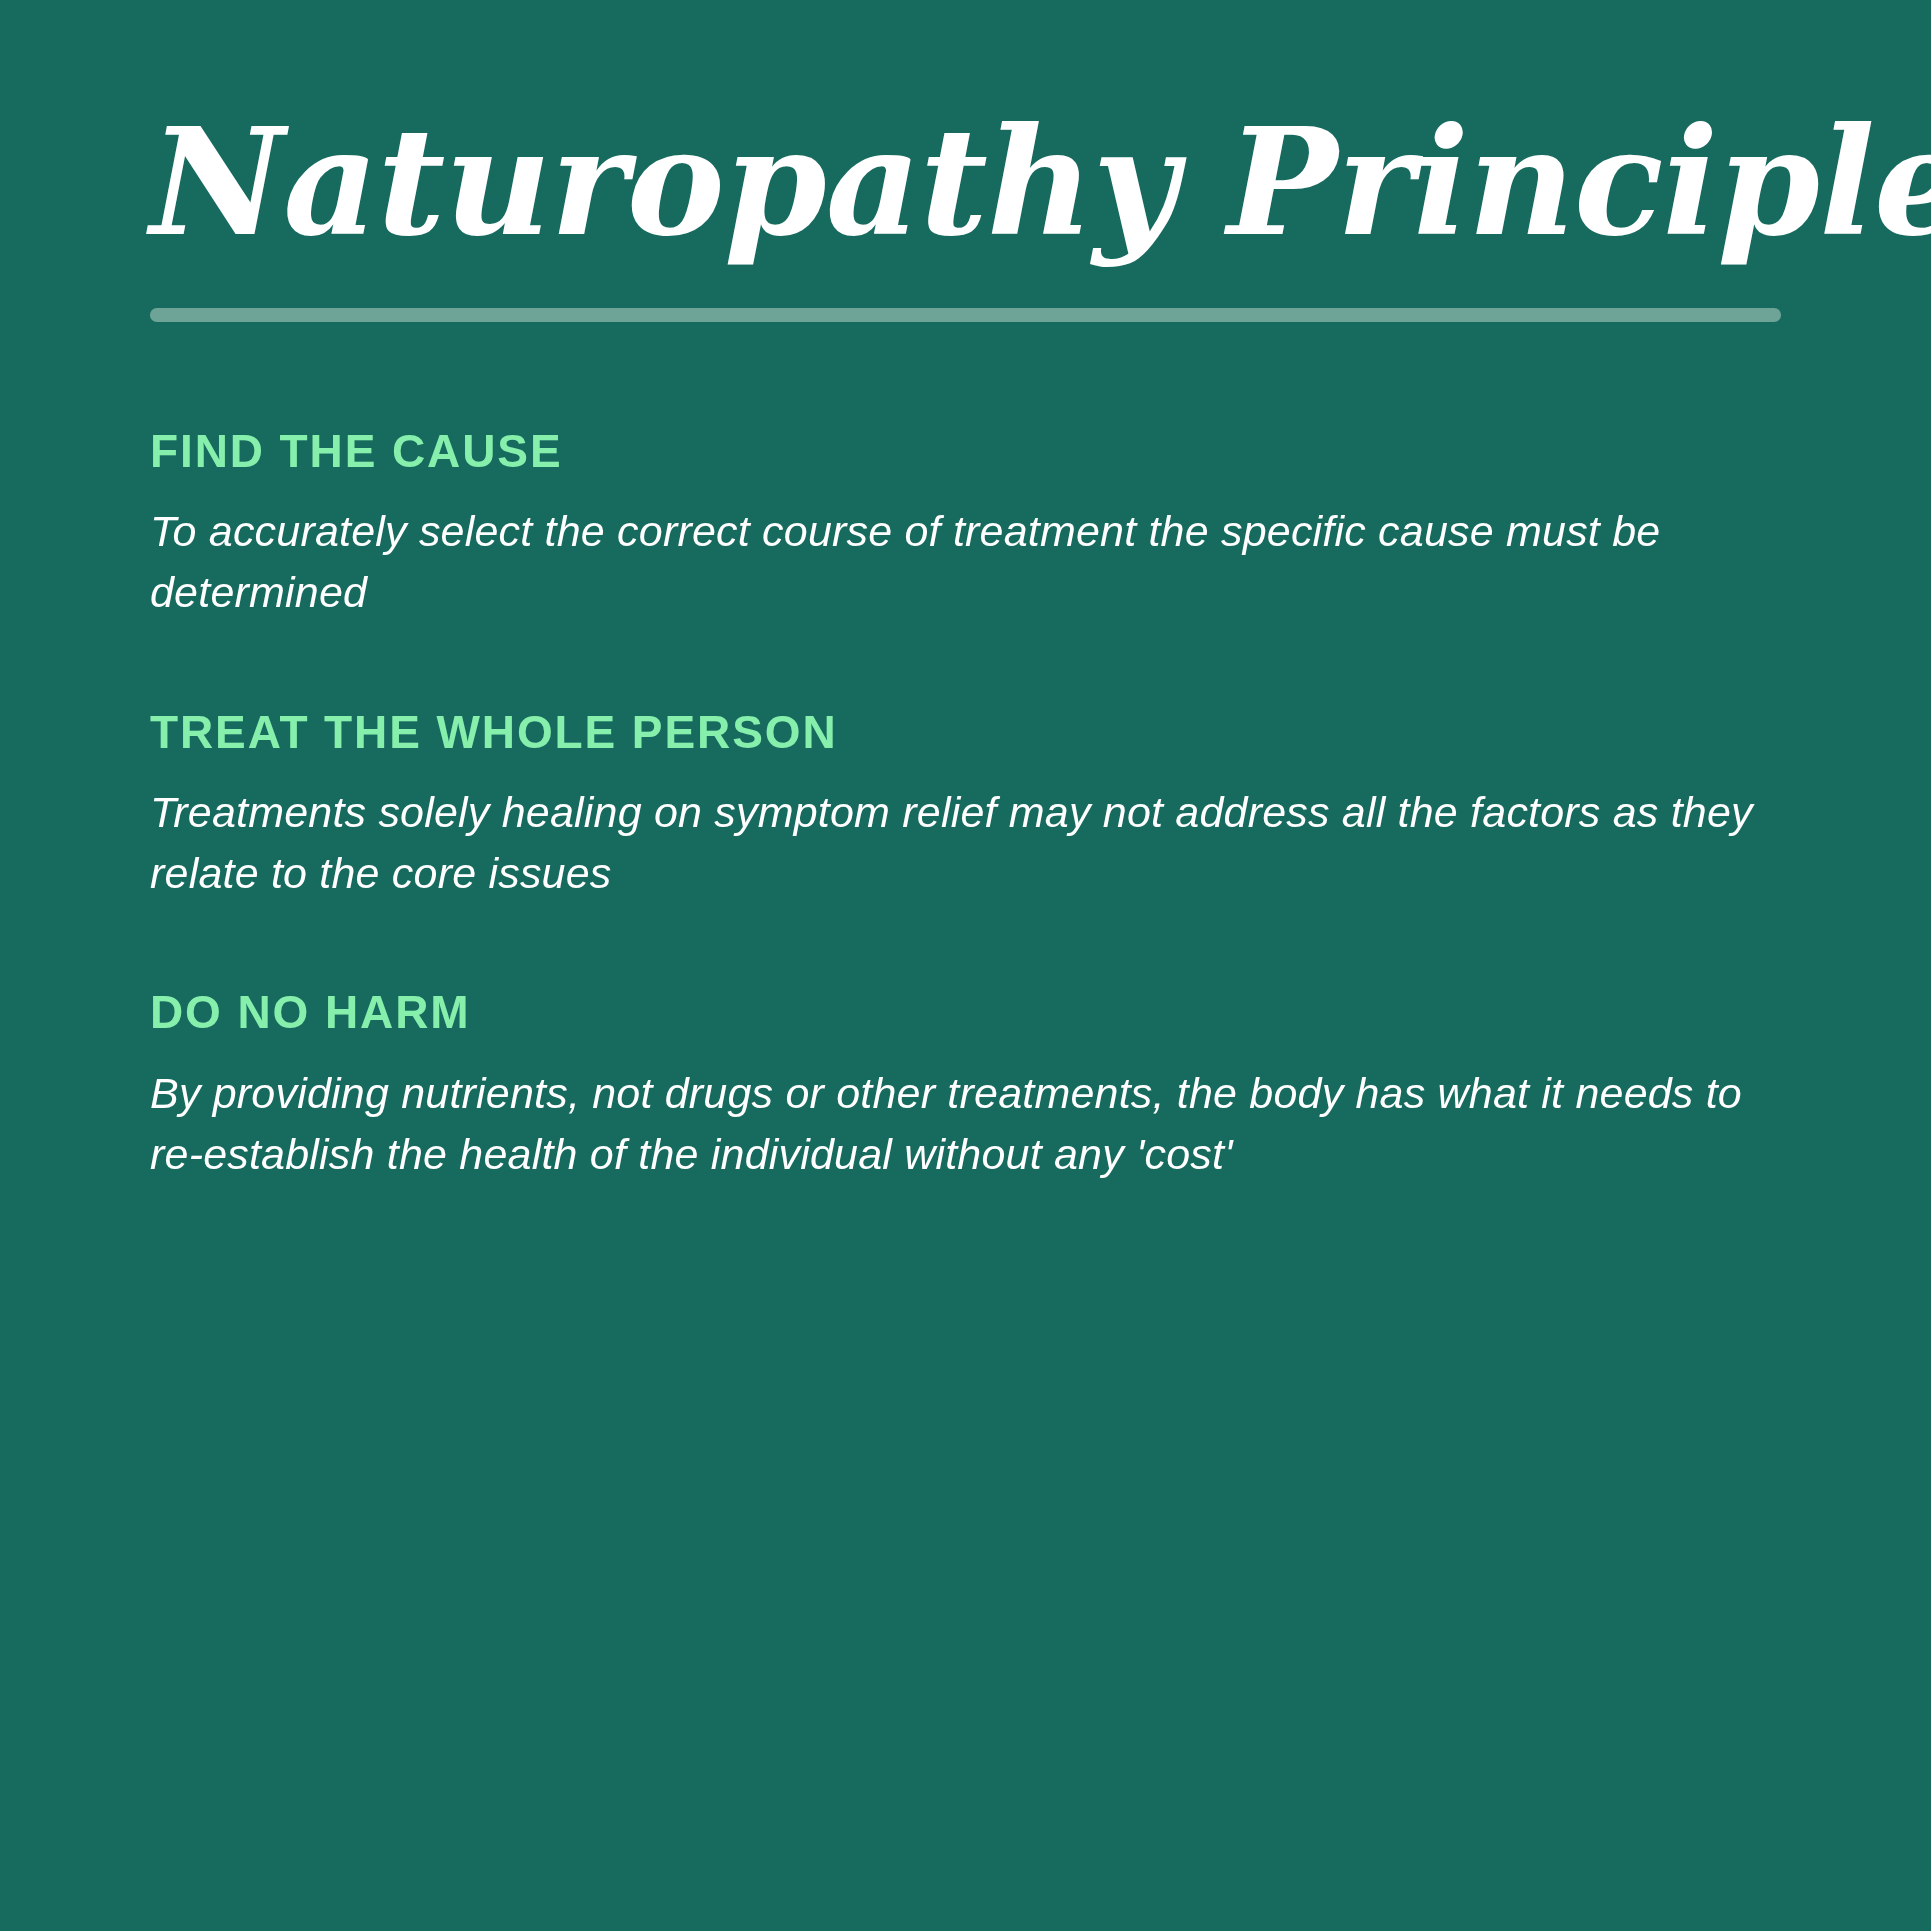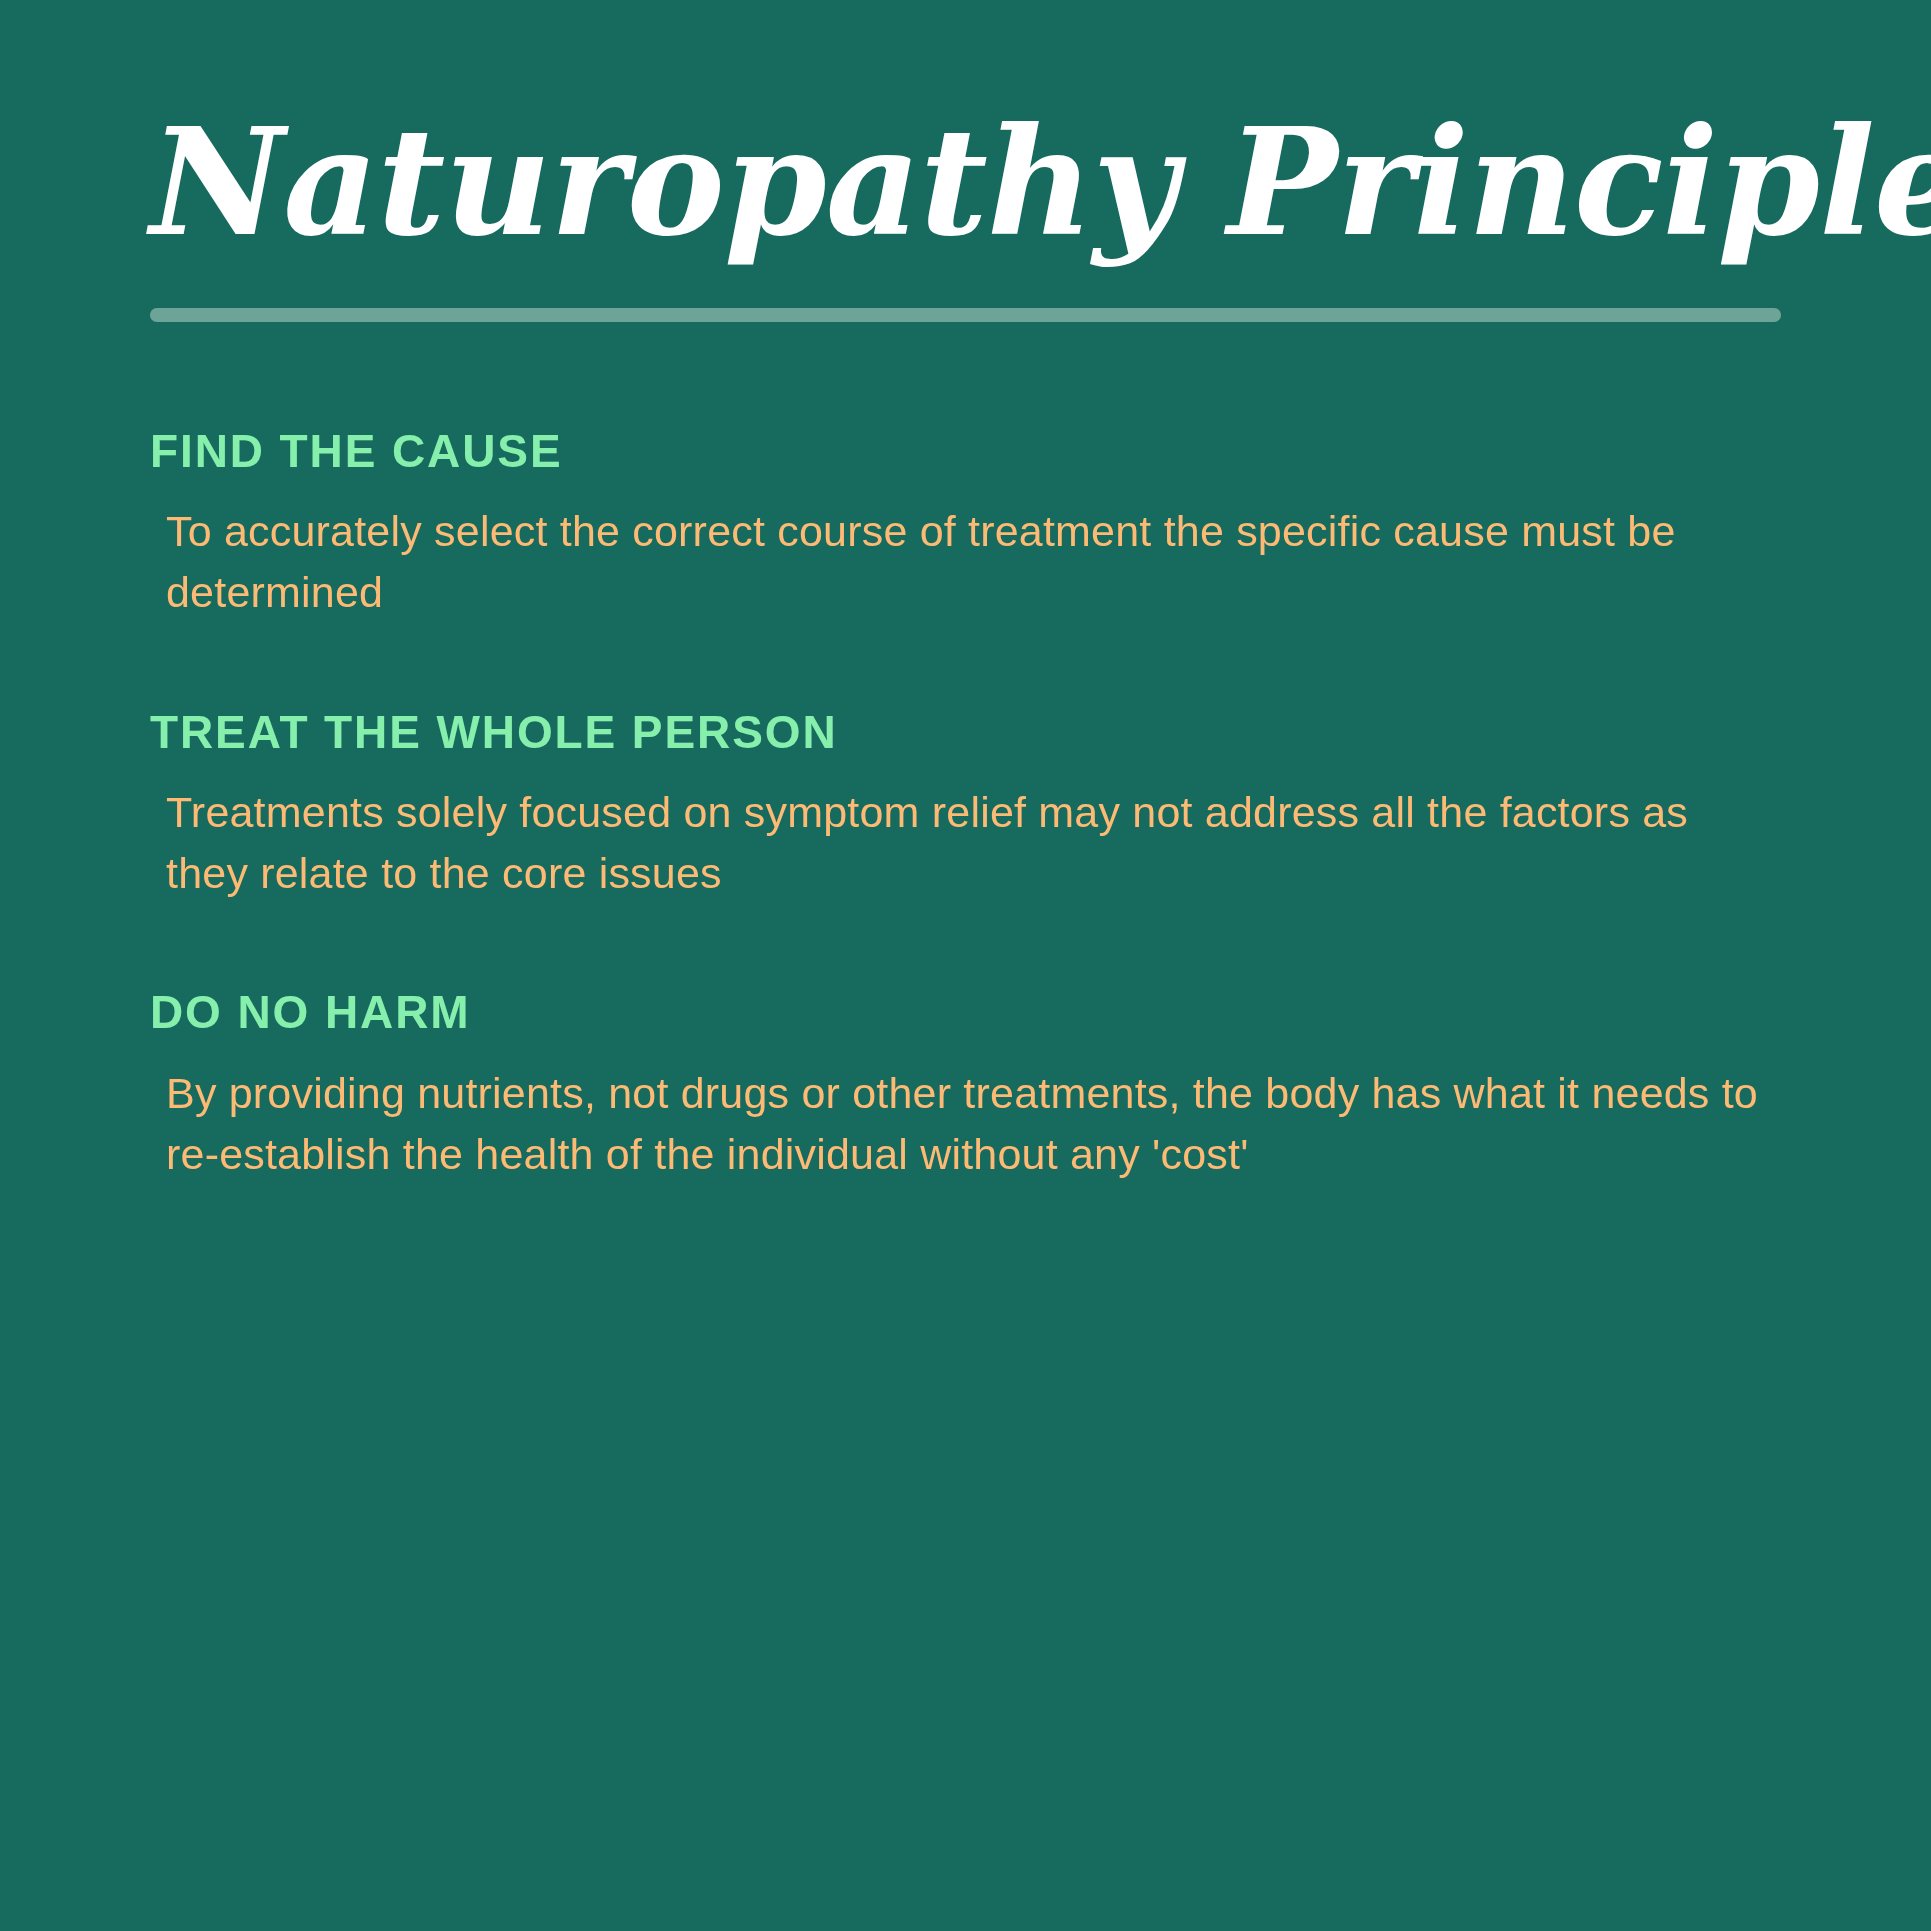--- a/index.html
+++ b/index.html
@@ -59,13 +59,14 @@
     line-height: 1.1;
   }
   .p-body {
-    color: #fdba74;
+    color: #ffffff;
     font-size: 43px;
     line-height: 1.42;
     font-weight: 400;
-    margin: 16px;
+    margin: 0;
     max-width: 1661px;
     letter-spacing: 0.2px;
+    font-style: italic;
   }
 </style>
 </head>

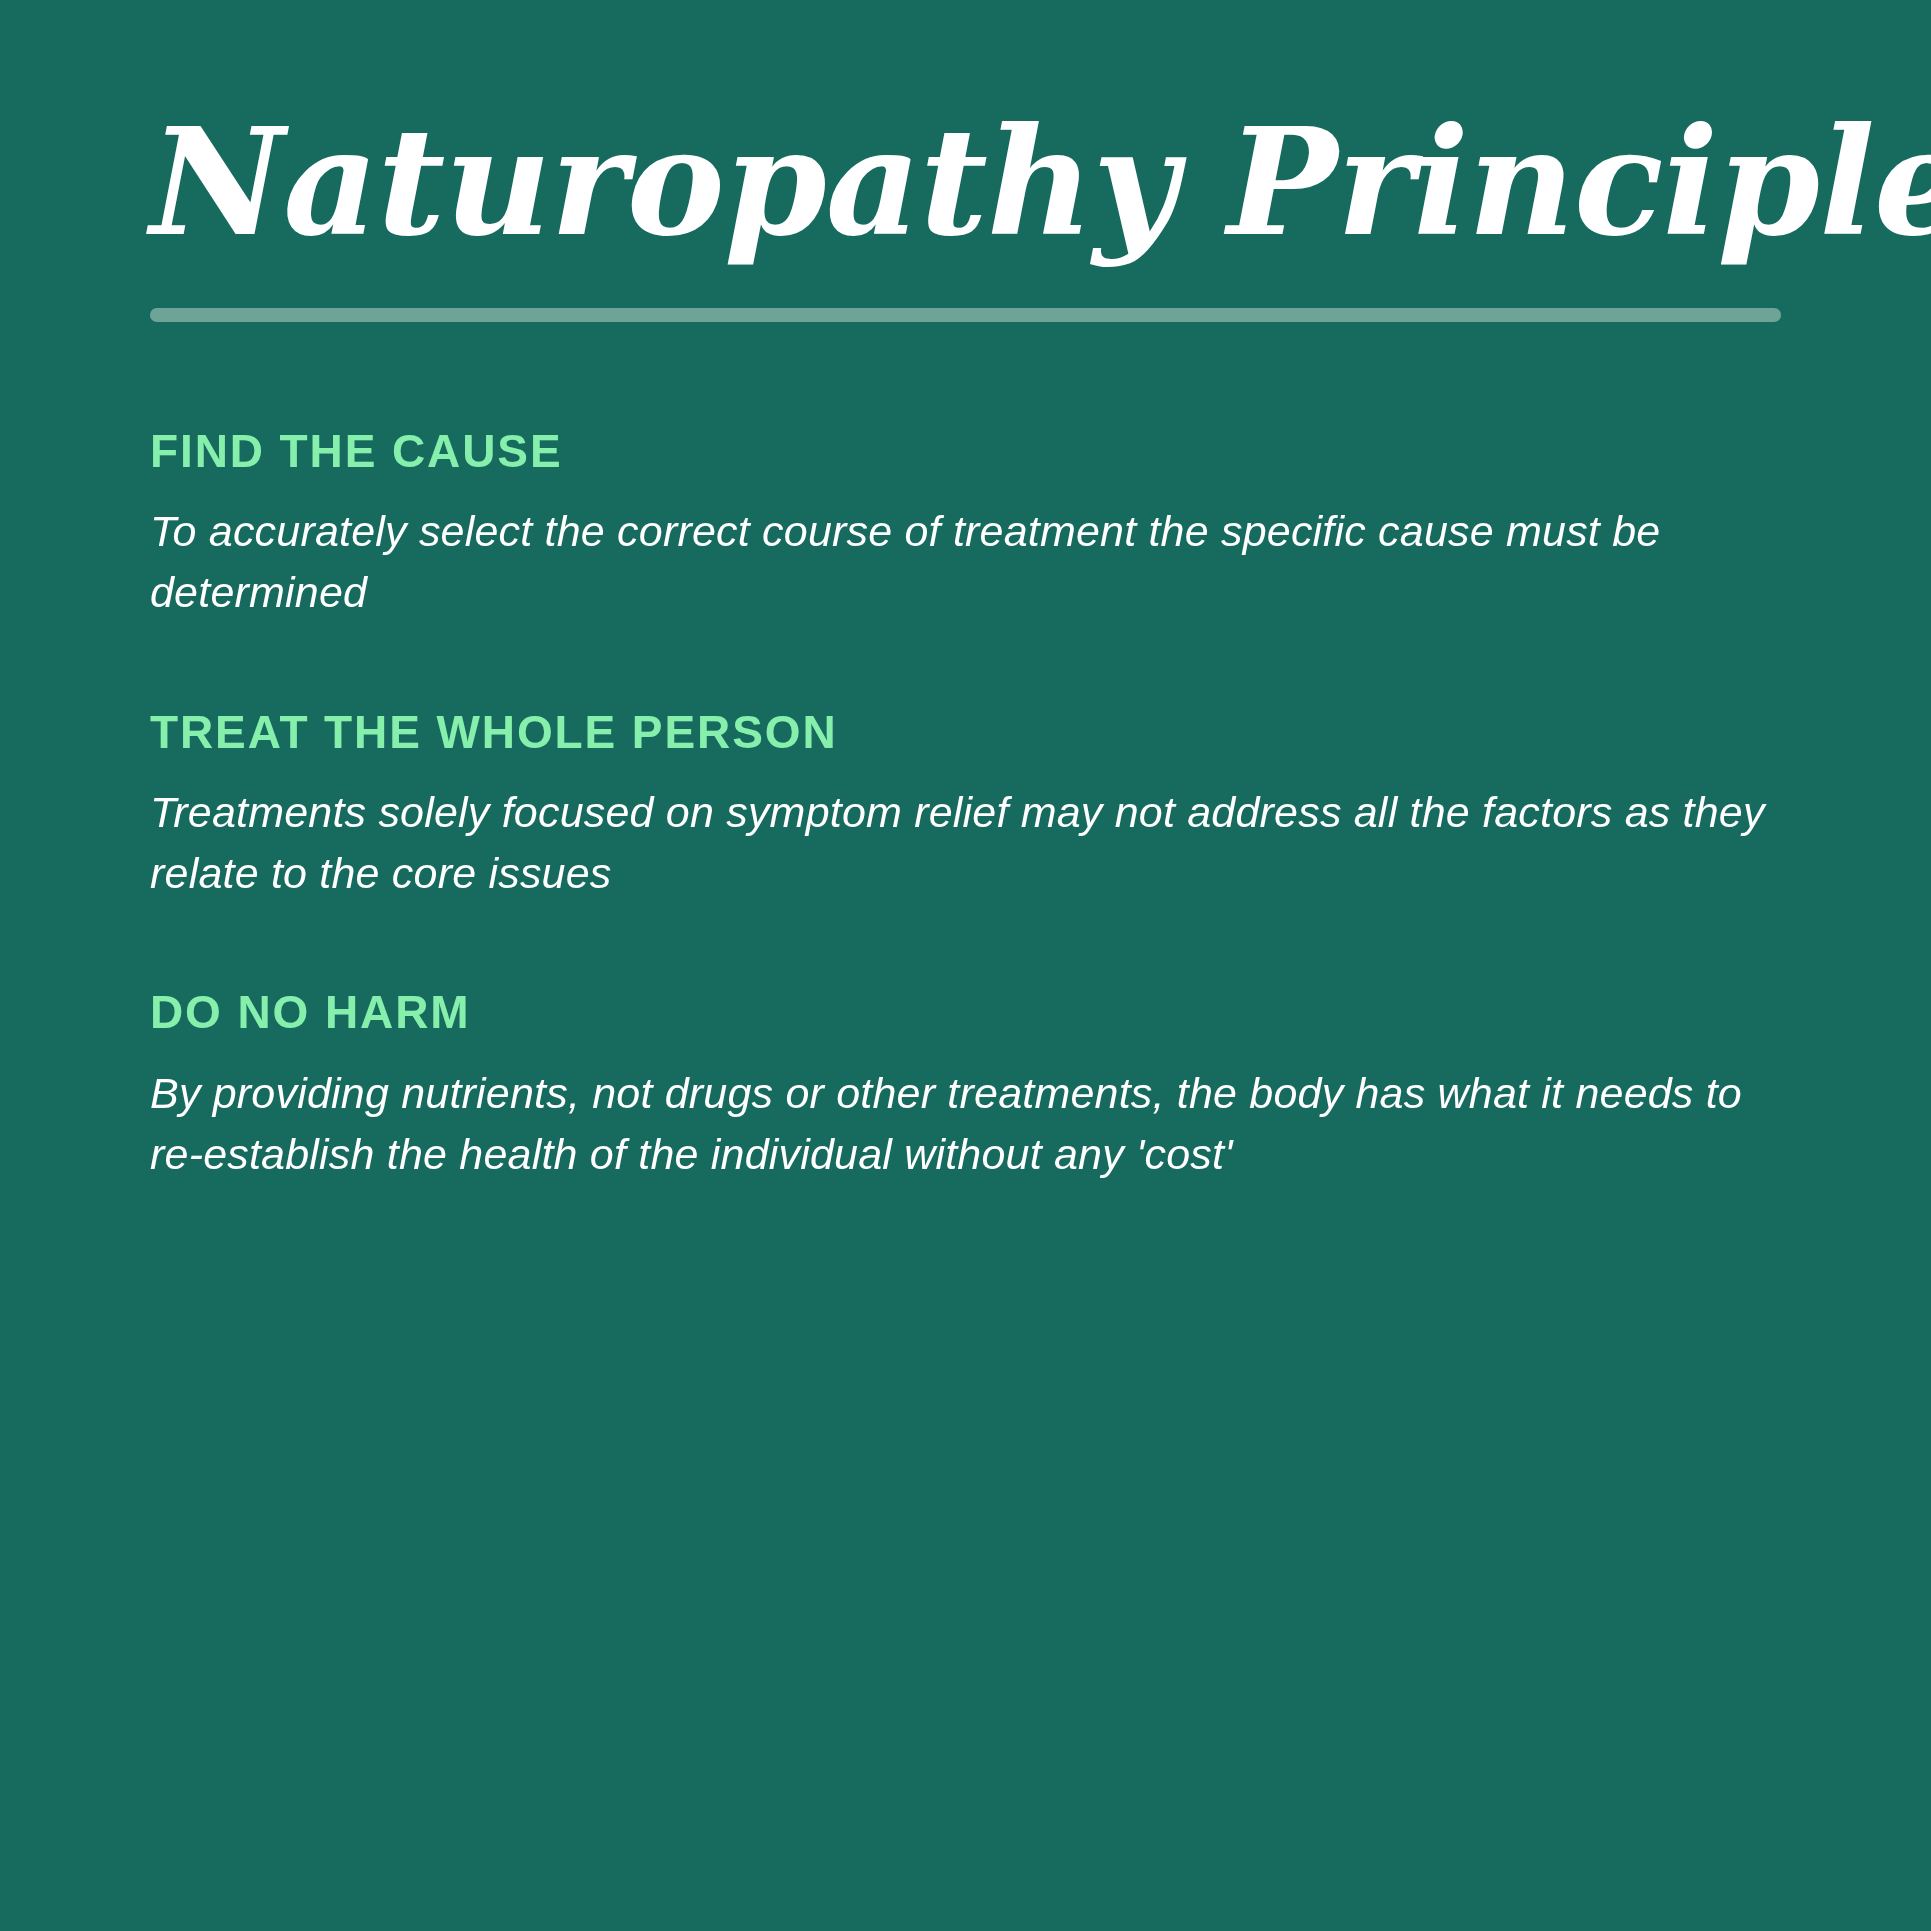--- a/index.html
+++ b/index.html
@@ -87,7 +87,7 @@
 
     <div class="principle">
       <h2 class="p-heading">TREAT THE WHOLE PERSON</h2>
-      <p class="p-body">Treatments solely focused on symptom relief may not address all the factors as they relate to the core issues</p>
+      <p class="p-body">Treatments solely healing on symptom relief may not address all the factors as they relate to the core issues</p>
     </div>
 
     <div class="principle">

